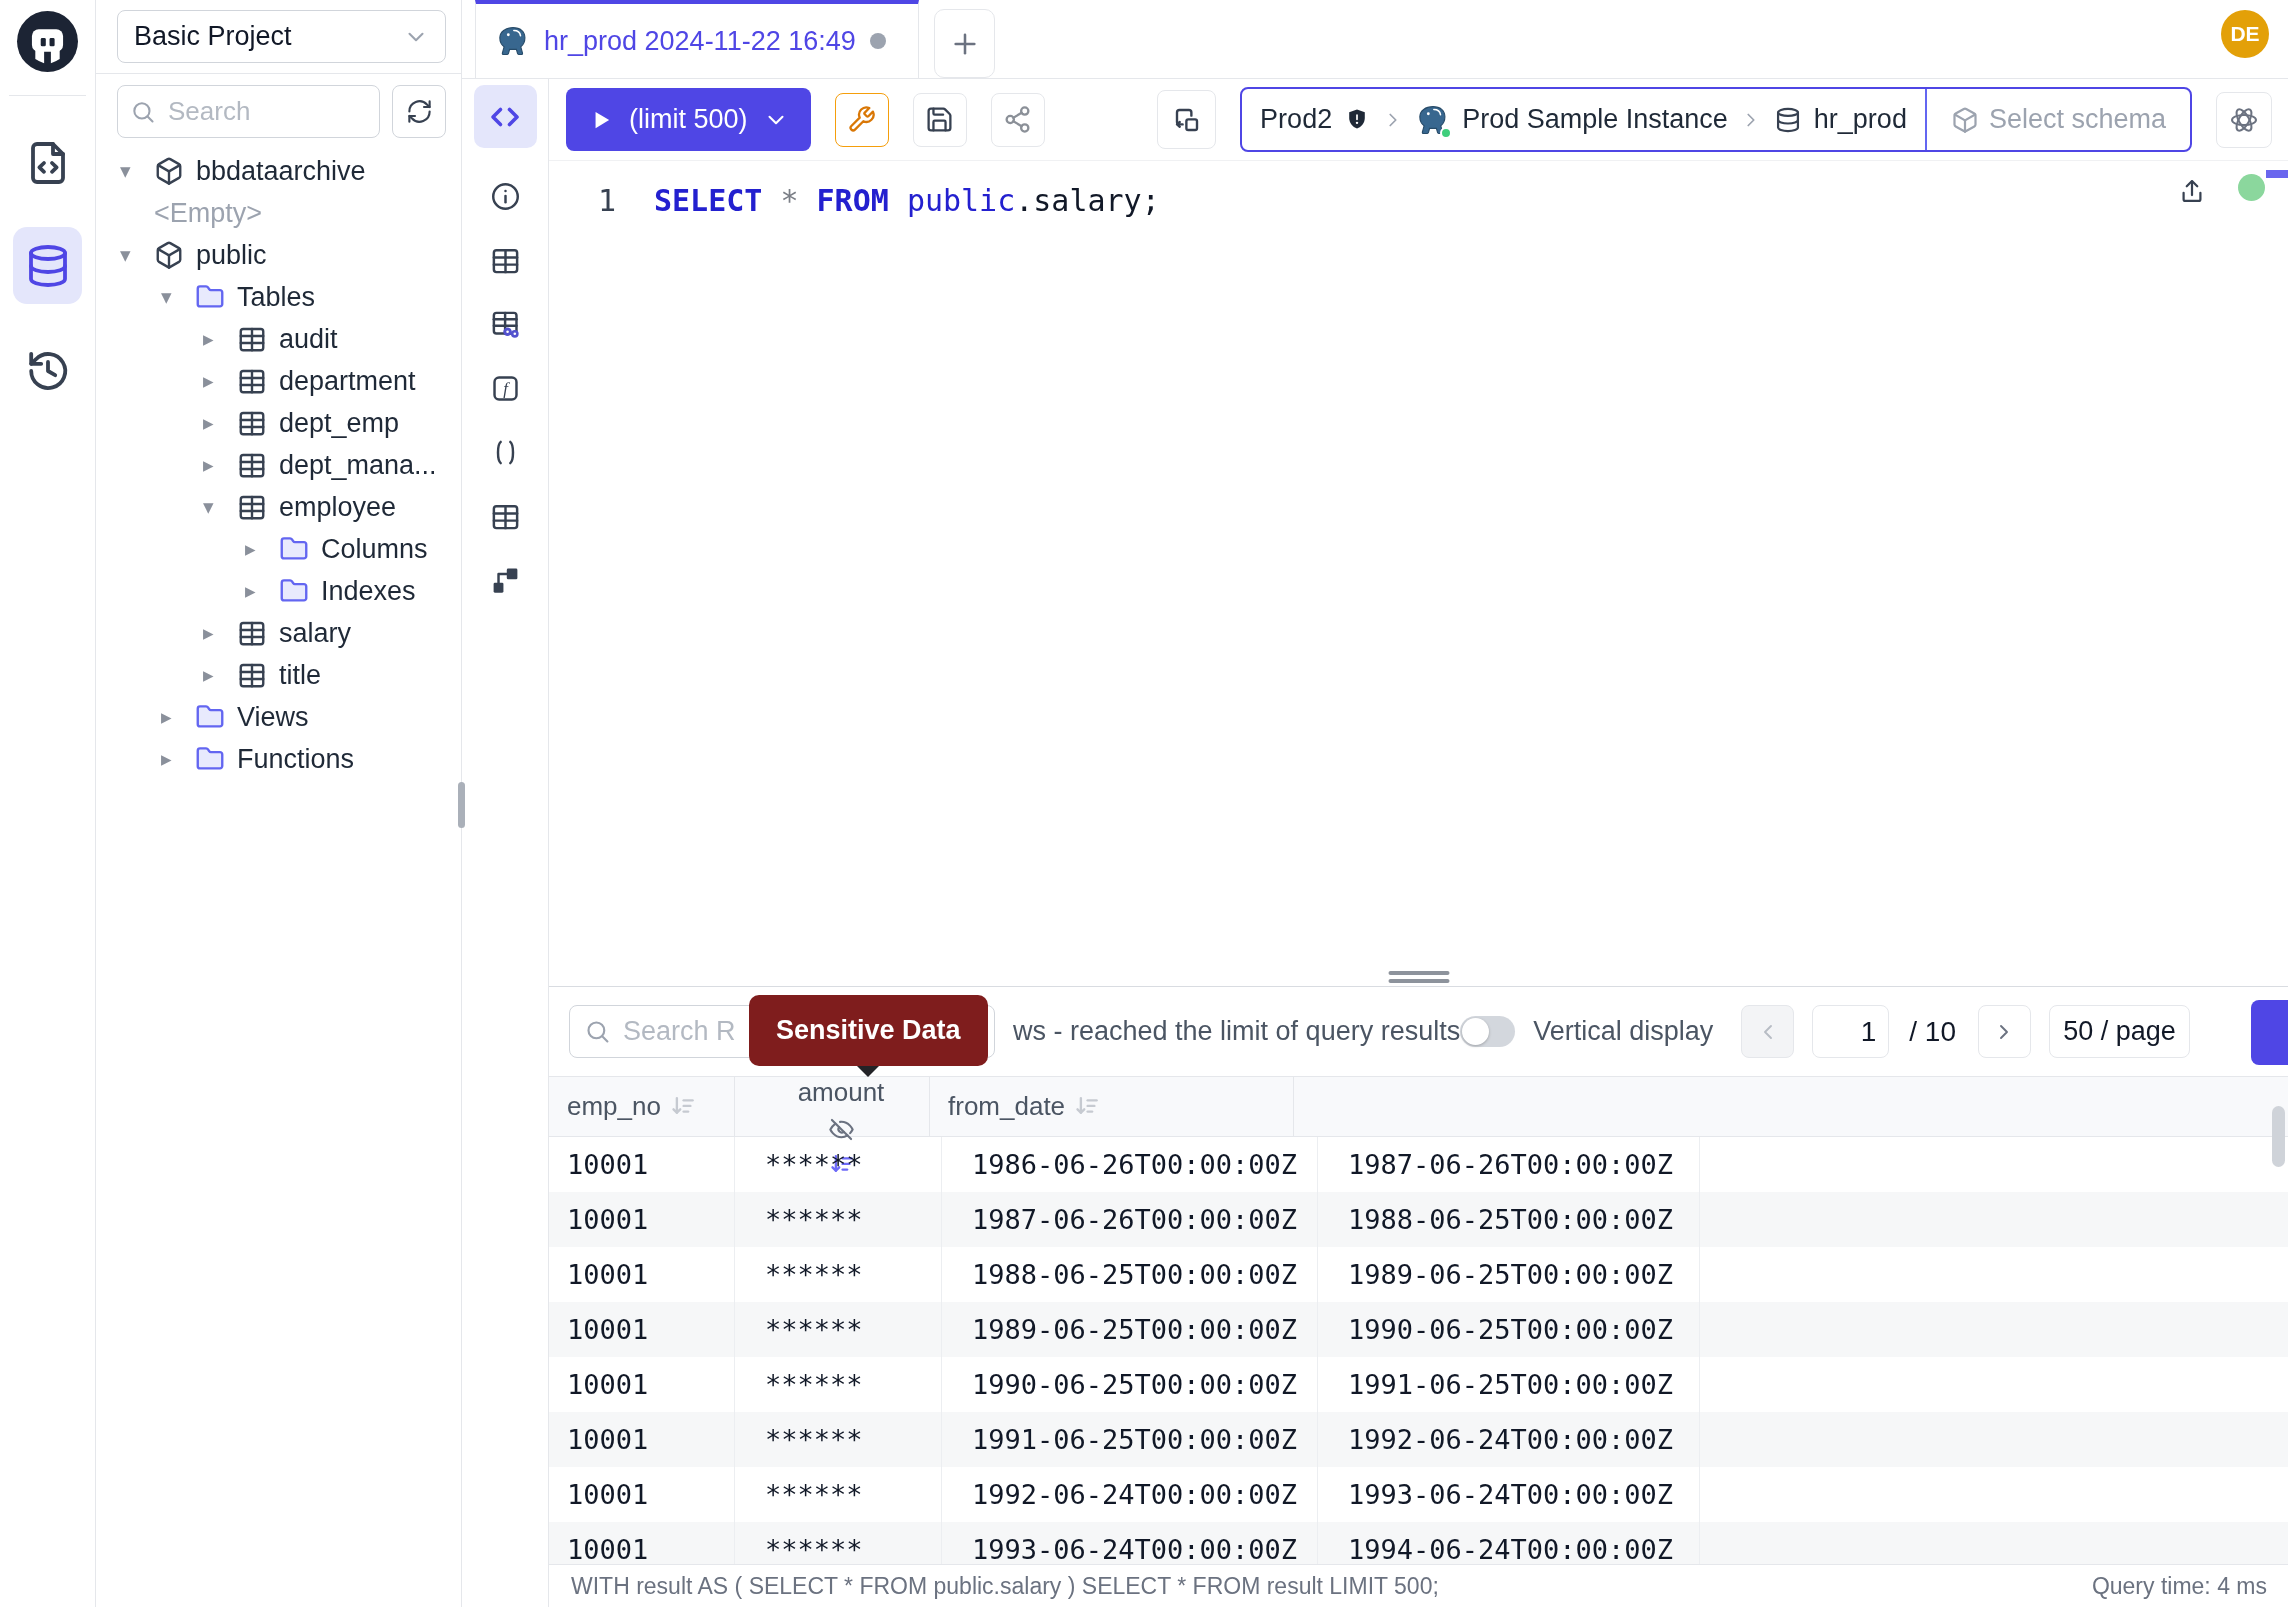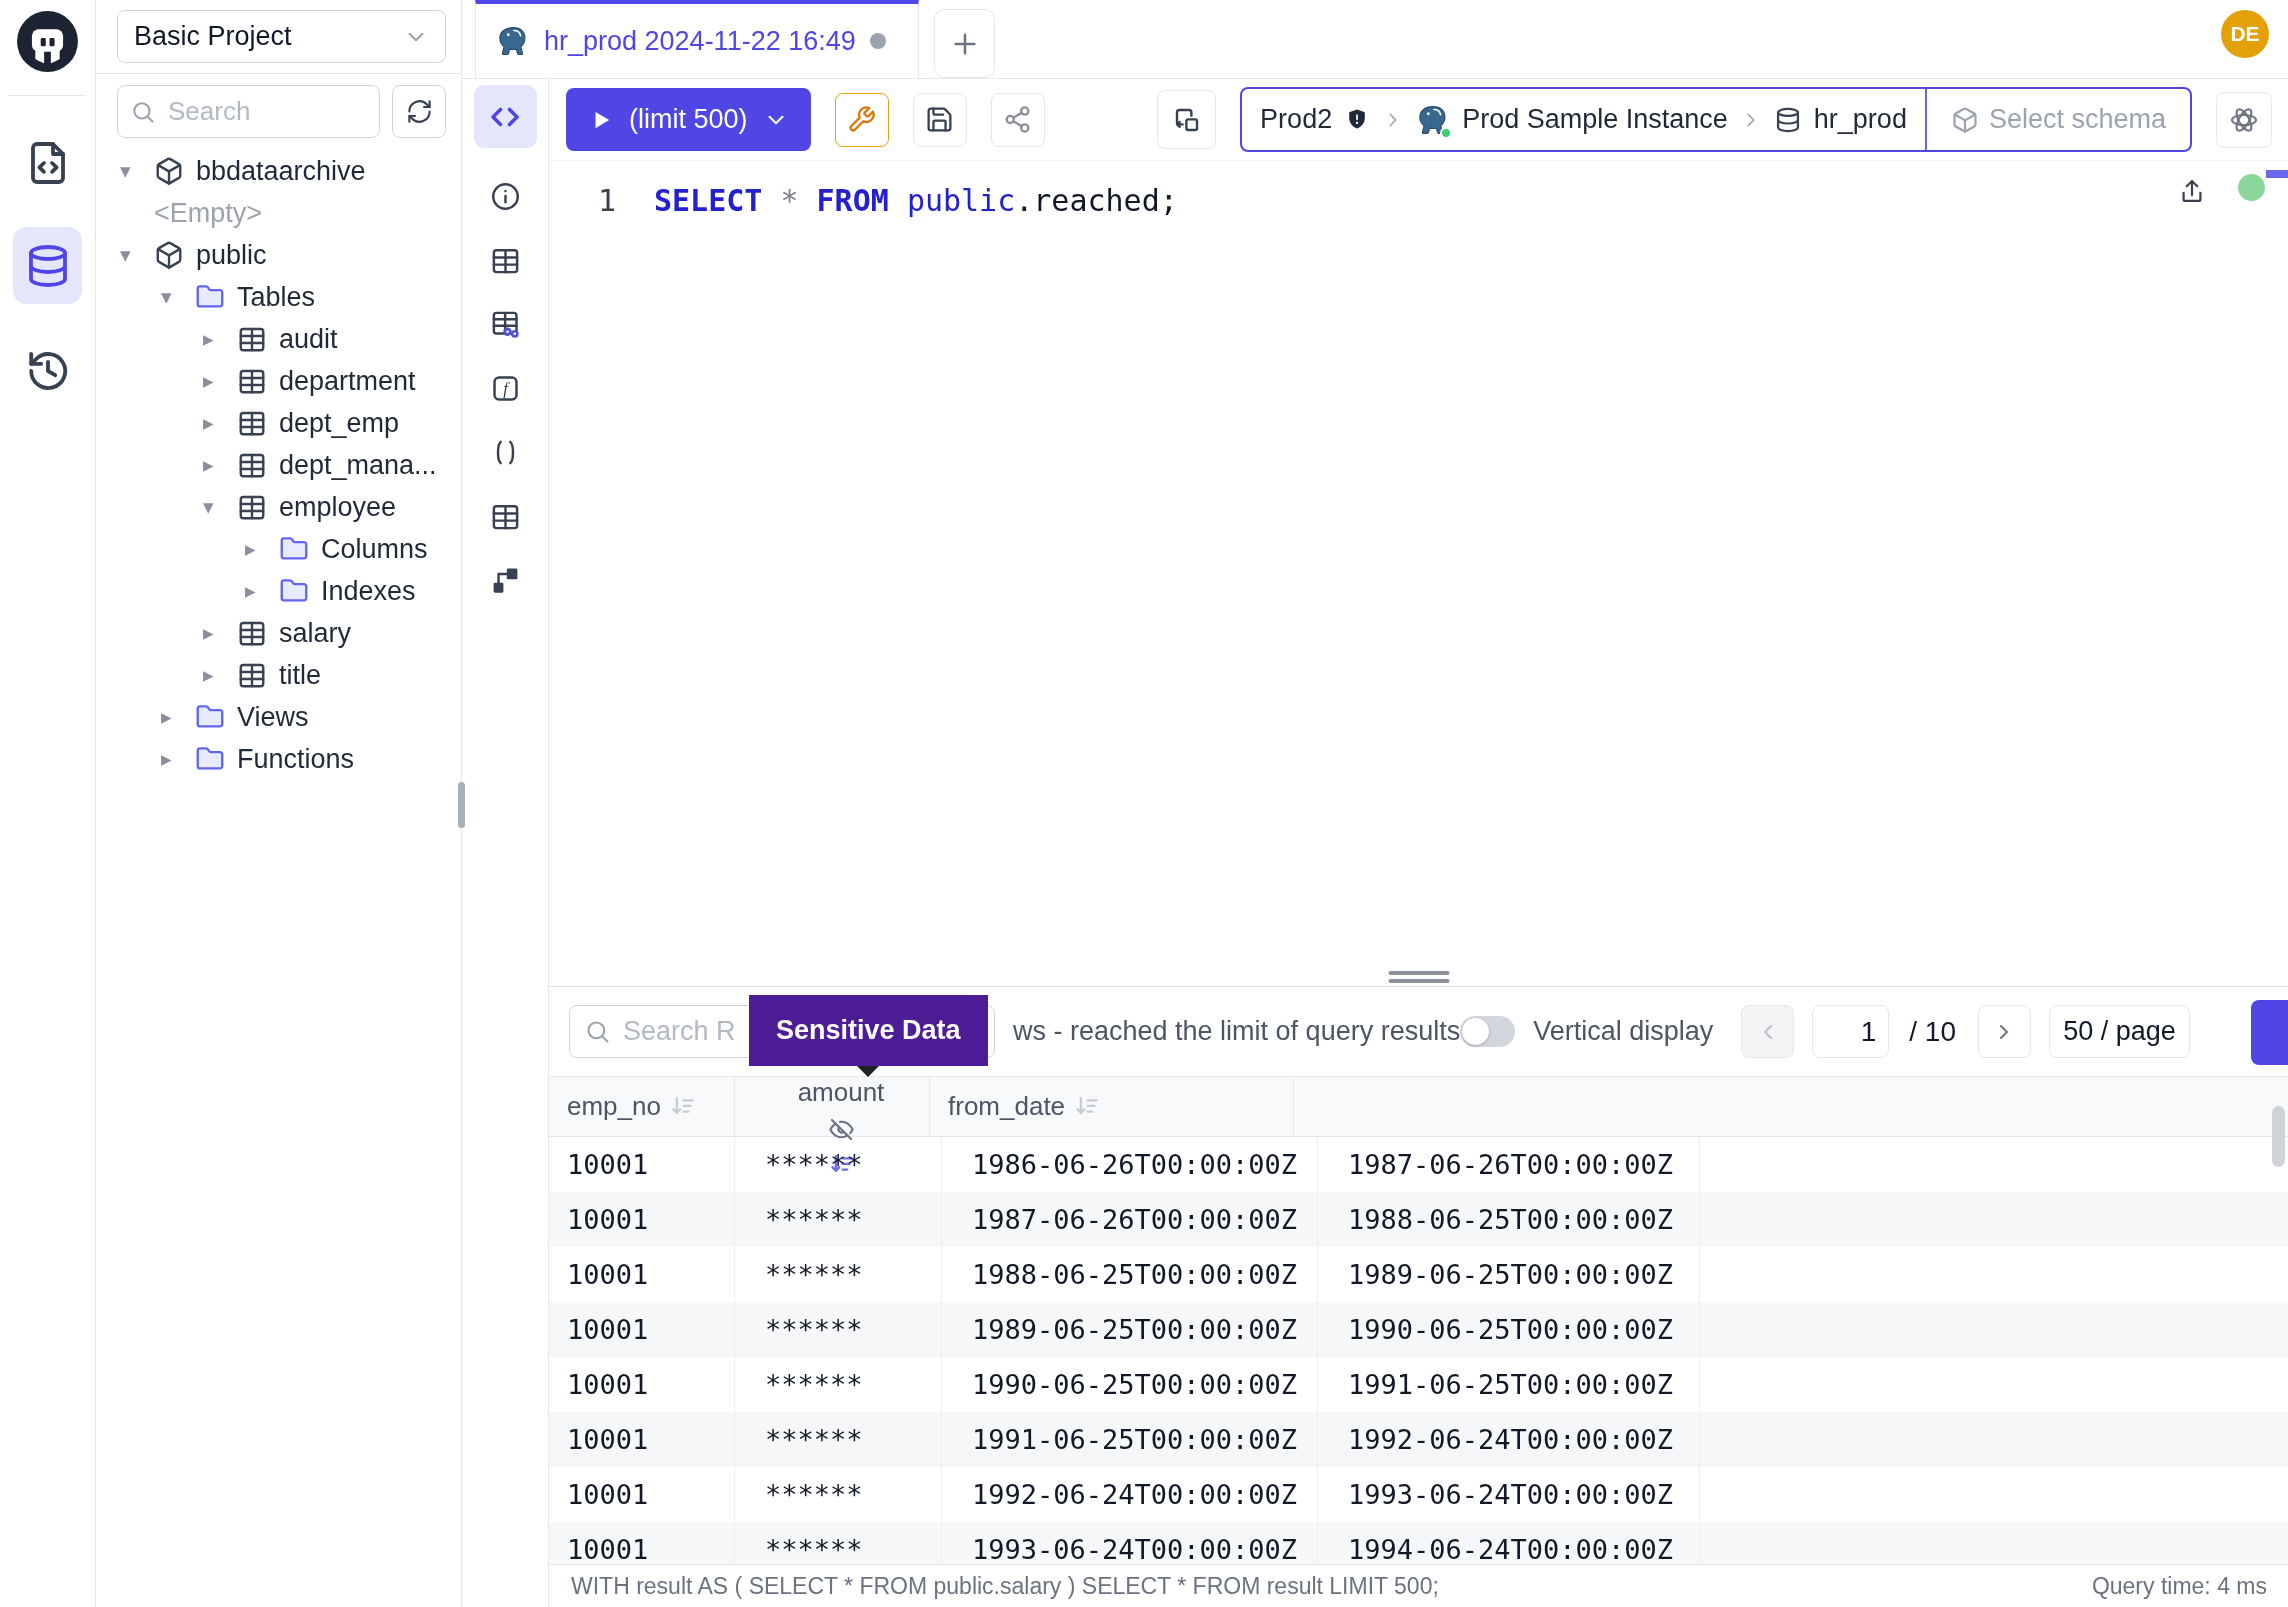--- a/index.html
+++ b/index.html
@@ -584,7 +584,7 @@
         <div class="editor">
           <div class="code-line">
             <span class="line-no">1</span>
-            <span class="code-text" id="code-tokens"><span class="tk-keyword">SELECT</span><span class="tk-plain"> </span><span class="tk-operator">*</span><span class="tk-plain"> </span><span class="tk-keyword">FROM</span><span class="tk-plain"> </span><span class="tk-schema">public</span><span class="tk-plain">.reached;</span></span>
+            <span class="code-text" id="code-tokens"><span class="tk-keyword">SELECT</span><span class="tk-plain"> </span><span class="tk-operator">*</span><span class="tk-plain"> </span><span class="tk-keyword">FROM</span><span class="tk-plain"> </span><span class="tk-schema">public</span><span class="tk-plain">.salary;</span></span>
           </div>
           <span class="ed-upload ic ic-dark">
               <svg viewBox="0 0 24 24" fill="none" stroke="currentColor" stroke-width="1.9" stroke-linecap="round" stroke-linejoin="round">

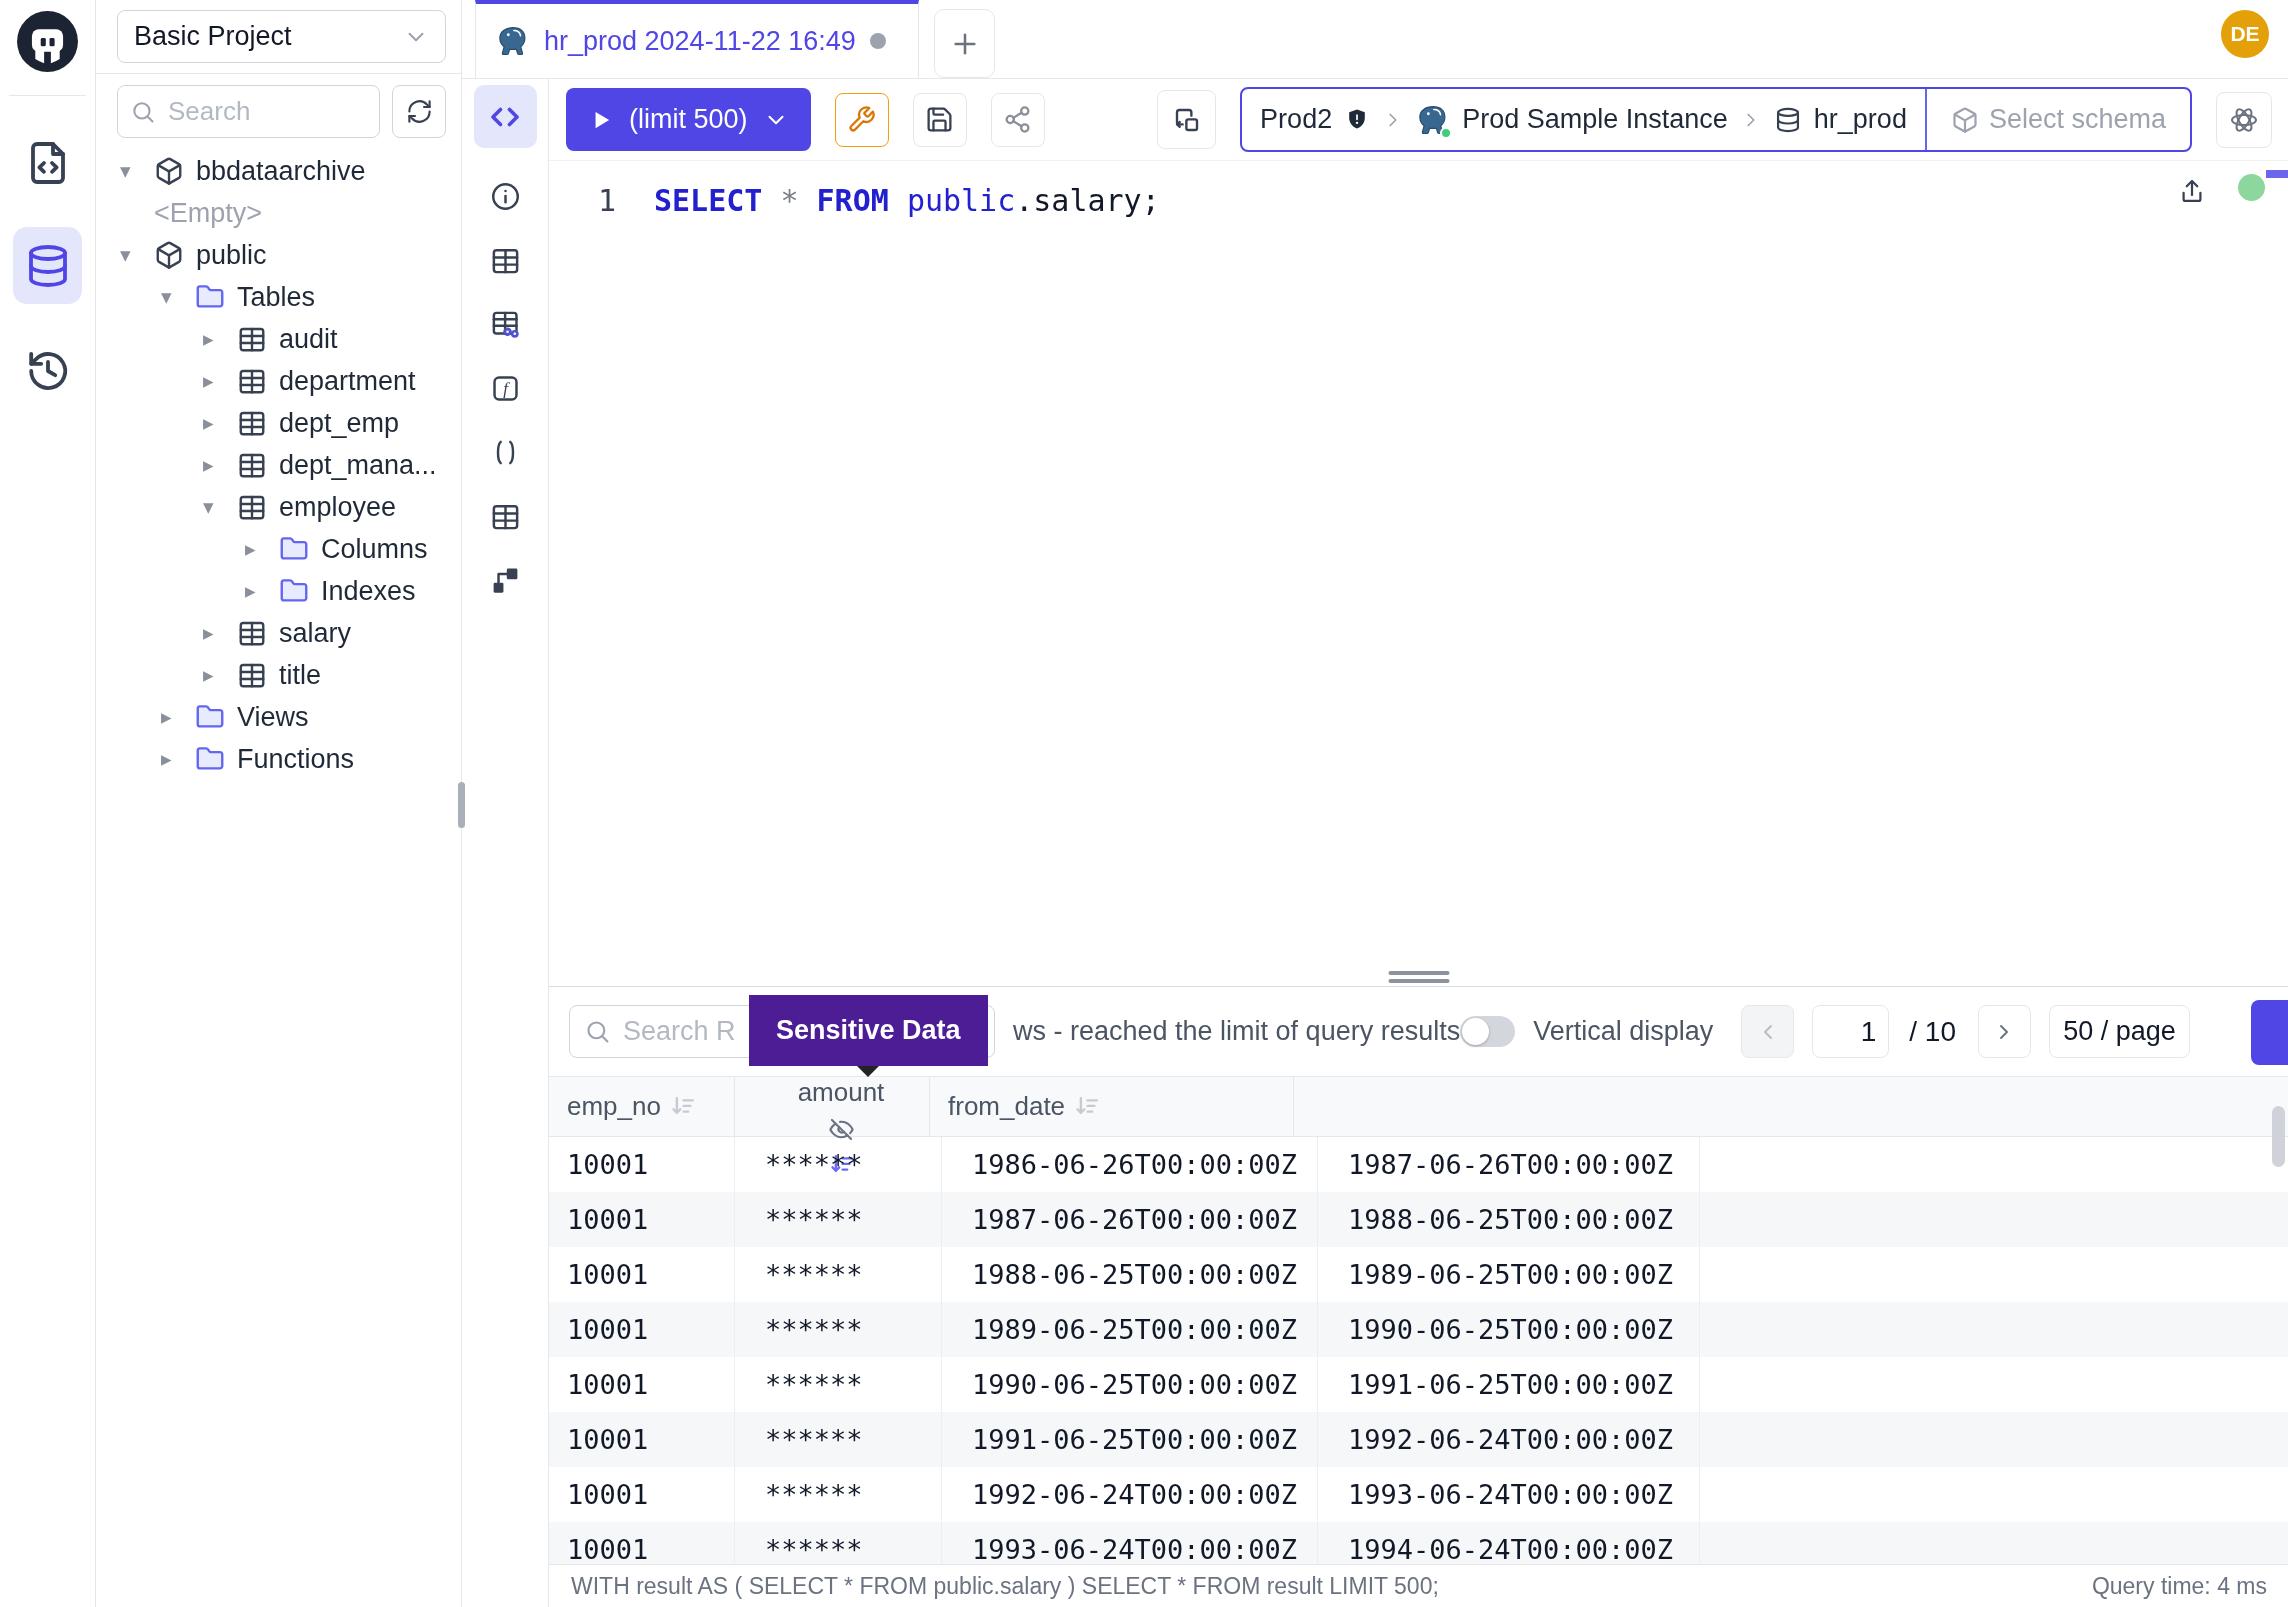--- a/index.html
+++ b/index.html
@@ -112,7 +112,7 @@
   .page-total{font-size:28px;color:#111827;margin:0 4px 0 2px;white-space:nowrap;}
   .page-size{width:141px;height:53px;border:1px solid #e5e7eb;border-radius:8px;display:flex;align-items:center;justify-content:center;font-size:27px;color:#111827;background:#fff;}
   .export-sliver{position:absolute;right:0;top:13px;width:38px;height:65px;background:#4f46e5;border-radius:8px 0 0 8px;}
-  .tooltip{position:absolute;left:200px;top:8px;height:71px;background:#4c1d95;border-radius:0;color:#fff;font-size:27px;font-weight:600;display:flex;align-items:center;padding:0 27px;z-index:9;}
+  .tooltip{position:absolute;left:200px;top:8px;height:71px;background:#7f1d1d;border-radius:10px;color:#fff;font-size:27px;font-weight:600;display:flex;align-items:center;padding:0 27px;z-index:9;}
   .tooltip:after{content:"";position:absolute;left:50%;bottom:-11px;transform:translateX(-50%);border:11px solid transparent;border-top-color:#232327;border-bottom:none;}
   .res-thead{height:61px;display:flex;background:#f8f9fb;border-top:1px solid #e5e7eb;border-bottom:1px solid #e5e7eb;flex:none;font-size:26px;color:#4b5563;}
   .th{display:flex;align-items:center;gap:8px;padding-left:18px;border-right:1px solid #e5e7eb;flex:none;}

